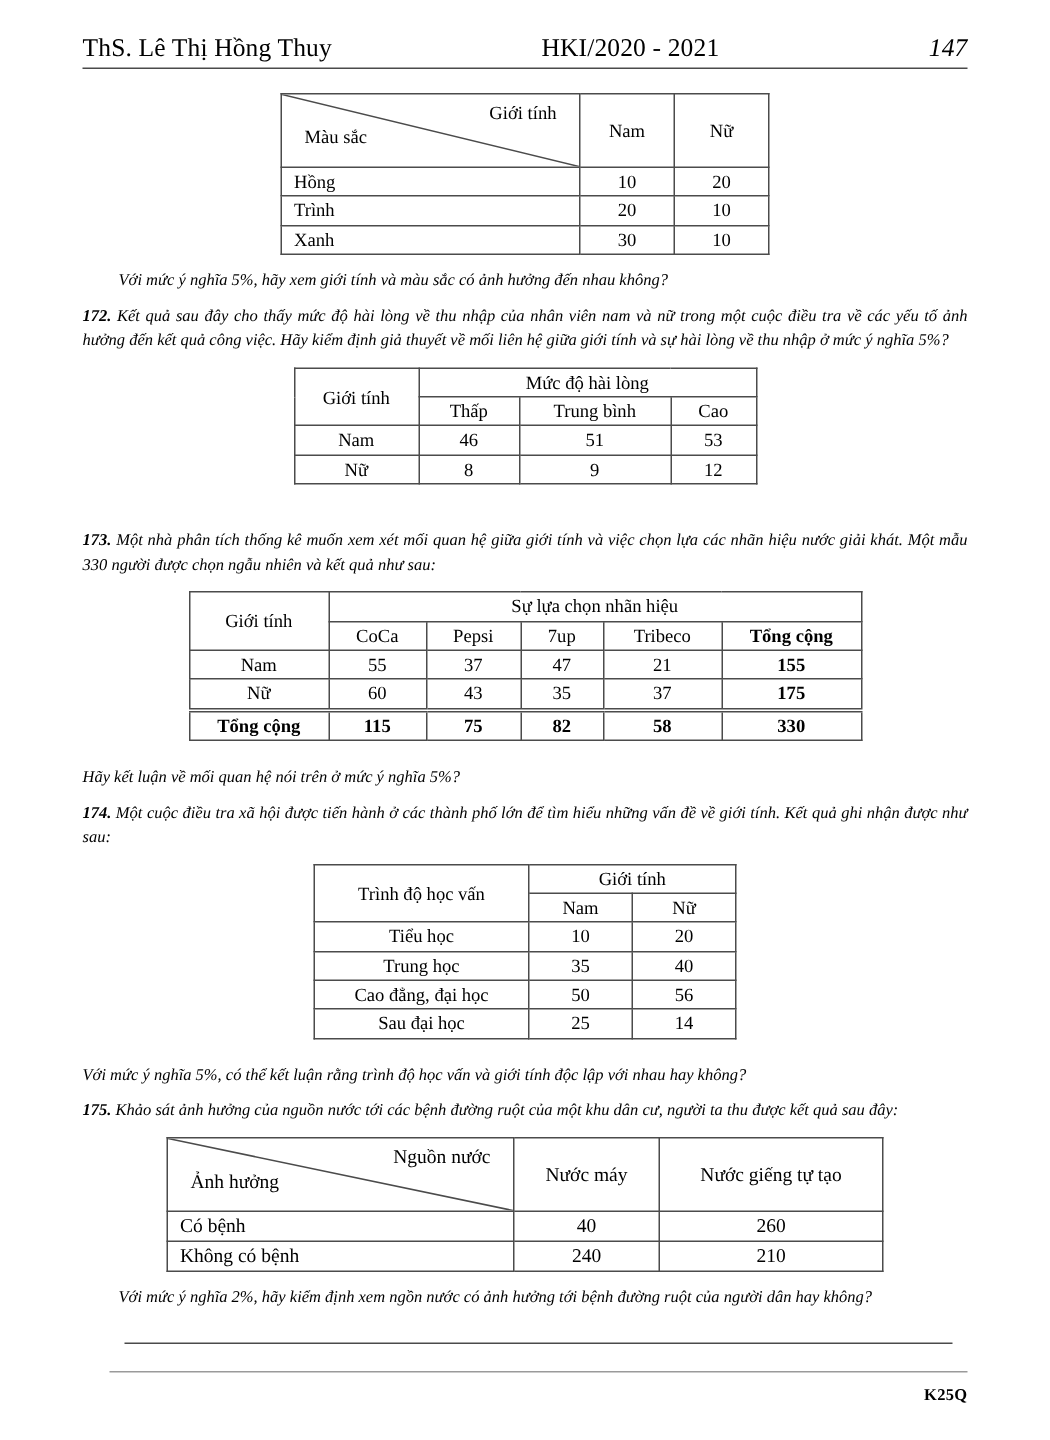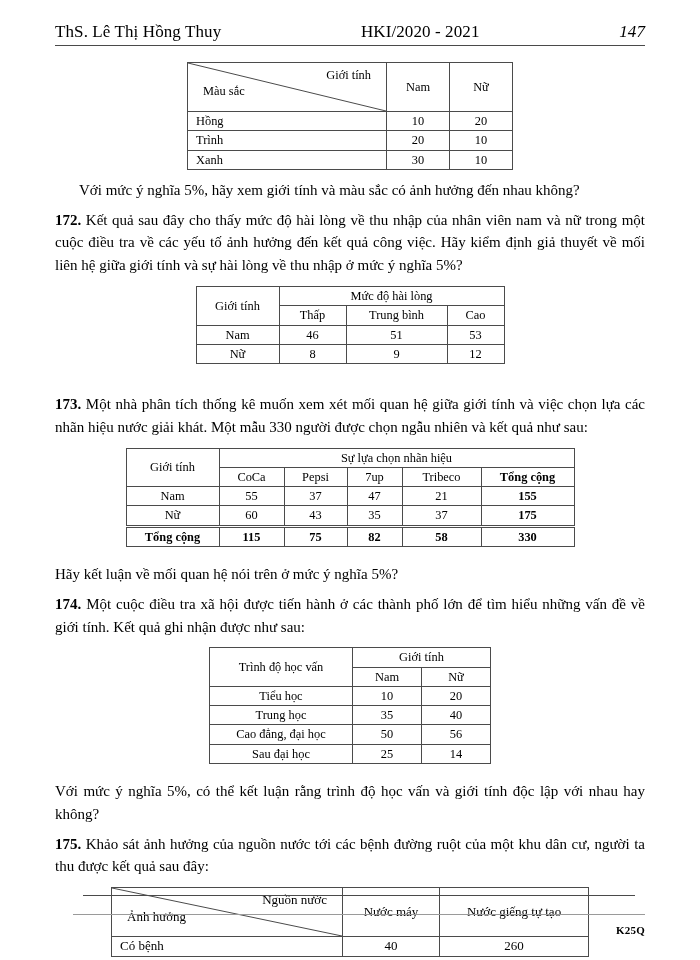--- a/index.html
+++ b/index.html
@@ -39,11 +39,12 @@
 
   
   p.para {
-    font-size: 15px;
+    font-size: 11px;
     line-height: 1.52;
     margin: 0 0 2px 0;
     text-align: justify;
     text-justify: inter-word;
+    font-style: italic;
   }
   p.para.indent { text-indent: 24px; }
   p.para.q { margin-top: 7px; }

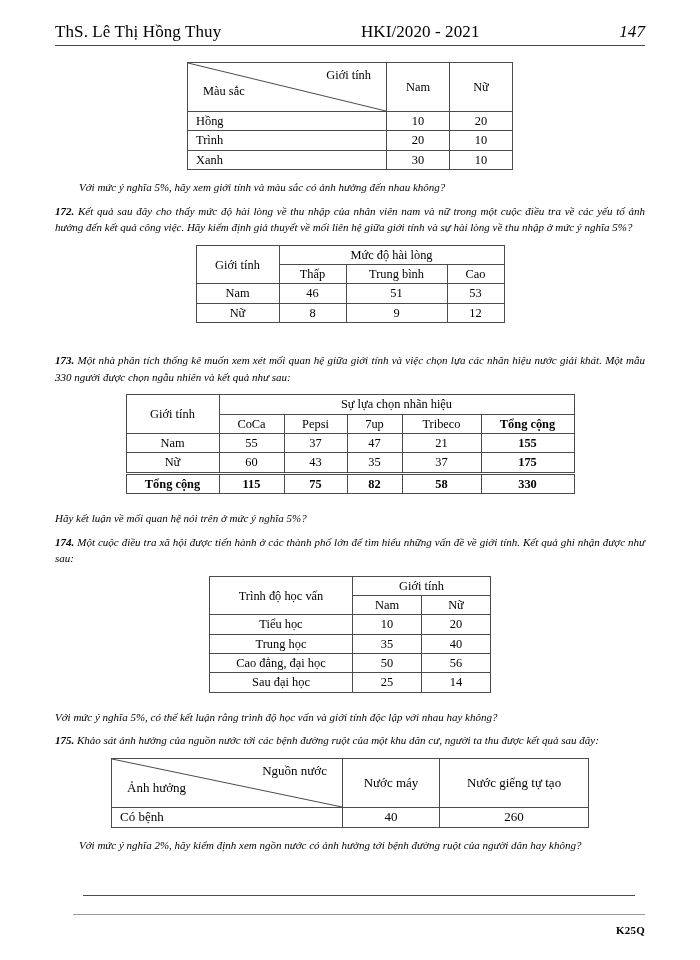--- a/index.html
+++ b/index.html
@@ -338,6 +338,11 @@
         <td>40</td>
         <td>260</td>
       </tr>
+      <tr>
+        <td class="lft">Không có bệnh</td>
+        <td>240</td>
+        <td>210</td>
+      </tr>
     </tbody>
       </table>
   </div>

